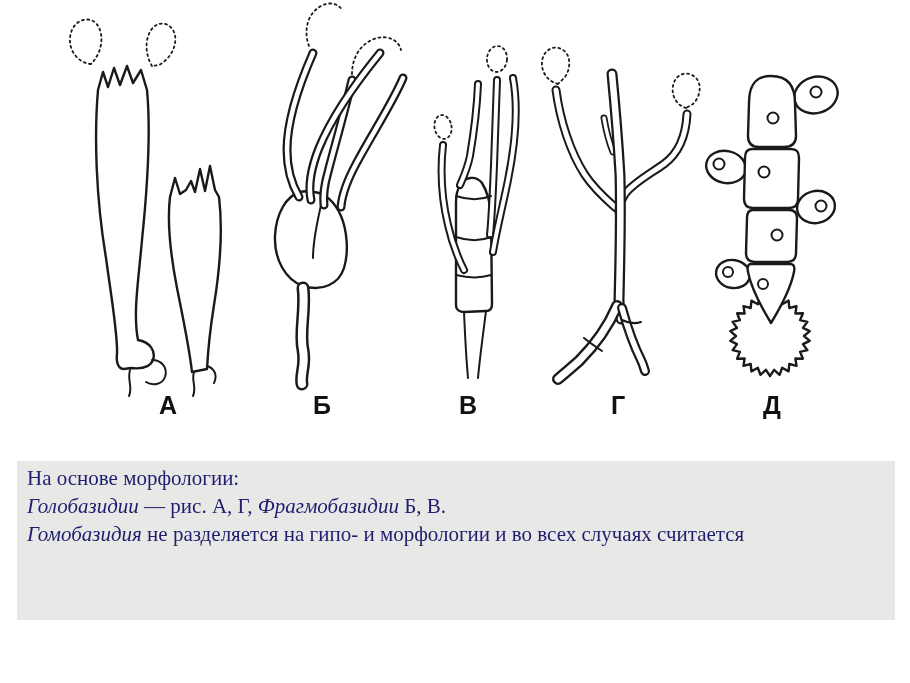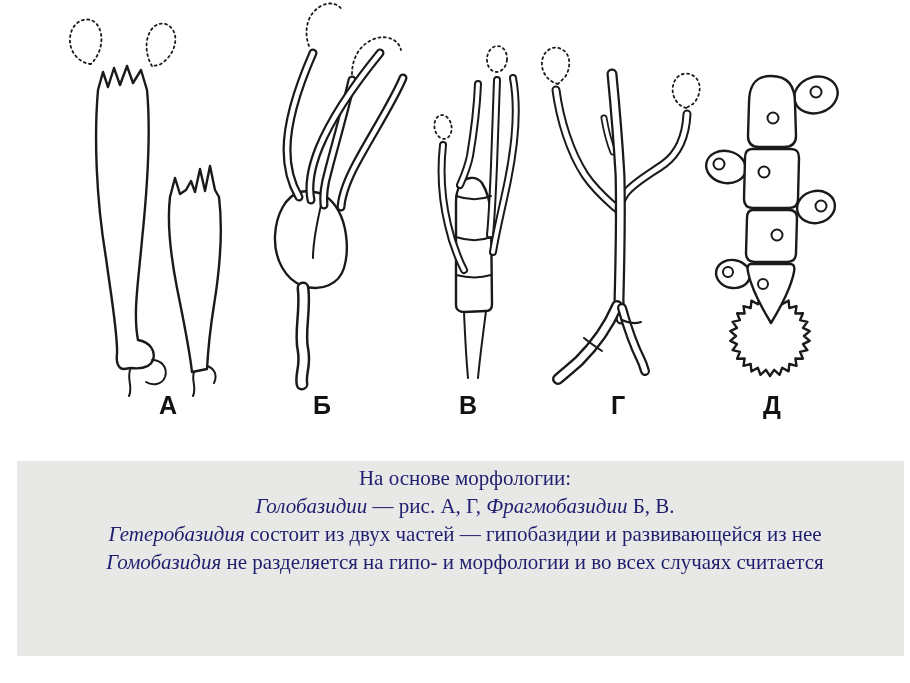--- a/index.html
+++ b/index.html
@@ -23,9 +23,9 @@
   }
   
   .caption{
-    position:absolute;left:17px;top:461px;width:878px;height:195px;
+    position:absolute;left:17px;top:461px;width:878px;height:159px;
     background:#e8e8e7;color:#1f1e6e;
-    font-size:21px;line-height:28px;text-align:center;padding-left:9px;
+    font-size:21px;line-height:28px;
   }
   .caption p{margin:0;padding:0 10px;white-space:nowrap;}
   .caption p:first-child{padding-top:3px;}

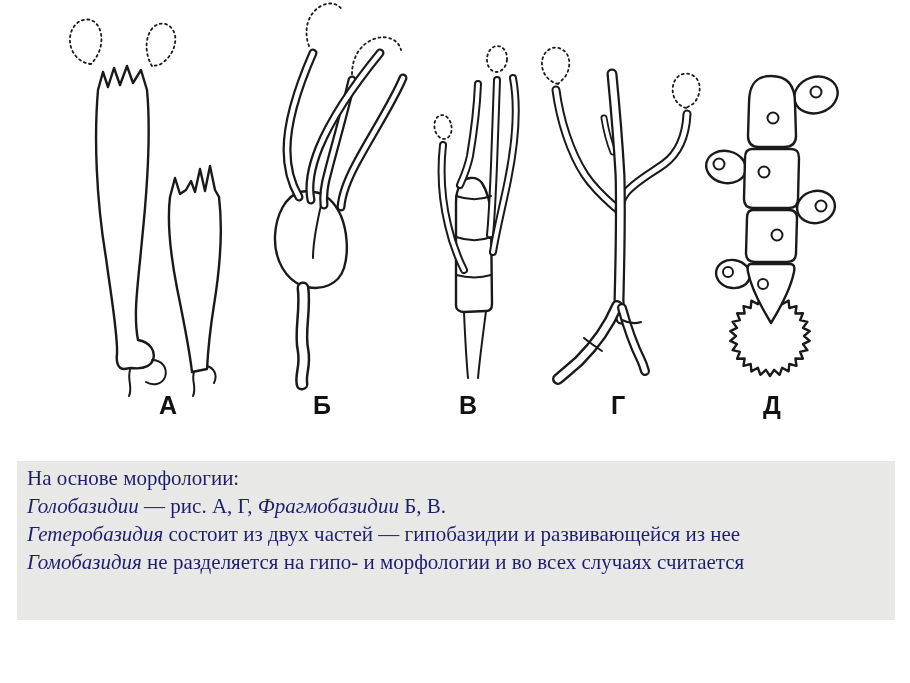--- a/index.html
+++ b/index.html
@@ -160,7 +160,6 @@
   <div class="caption" style="background: rgb(232, 232, 231); color: rgb(31, 30, 110);">
     <p><span>На основе морфологии:</span></p>
     <p><i>Голобазидии</i><span> — рис. А, Г, </span><i>Фрагмобазидии</i><span> Б, В.</span></p>
-    <p><i>Гетеробазидия</i><span> состоит из двух частей — гипобазидии и развивающейся из нее</span></p>
     <p><i>Гомобазидия</i><span> не разделяется на гипо- и морфологии и во всех случаях считается</span></p>
   </div>
 

